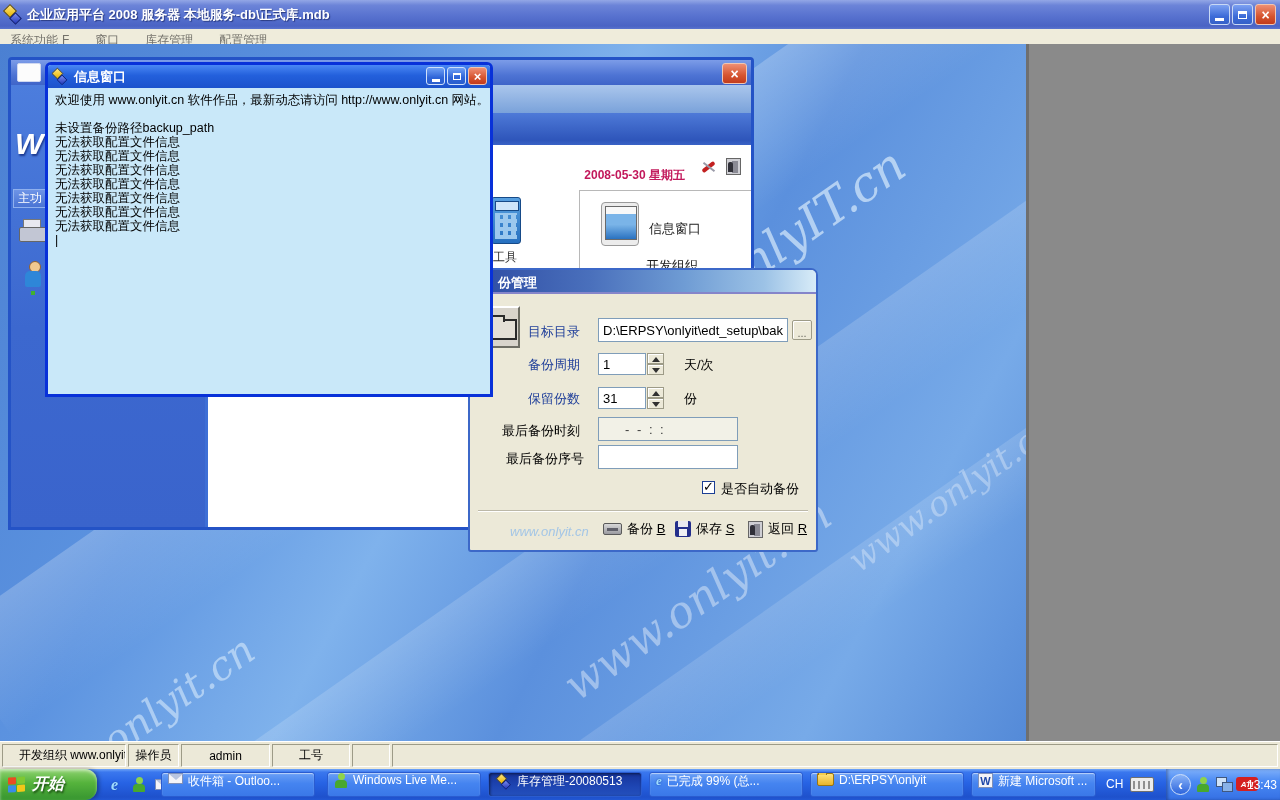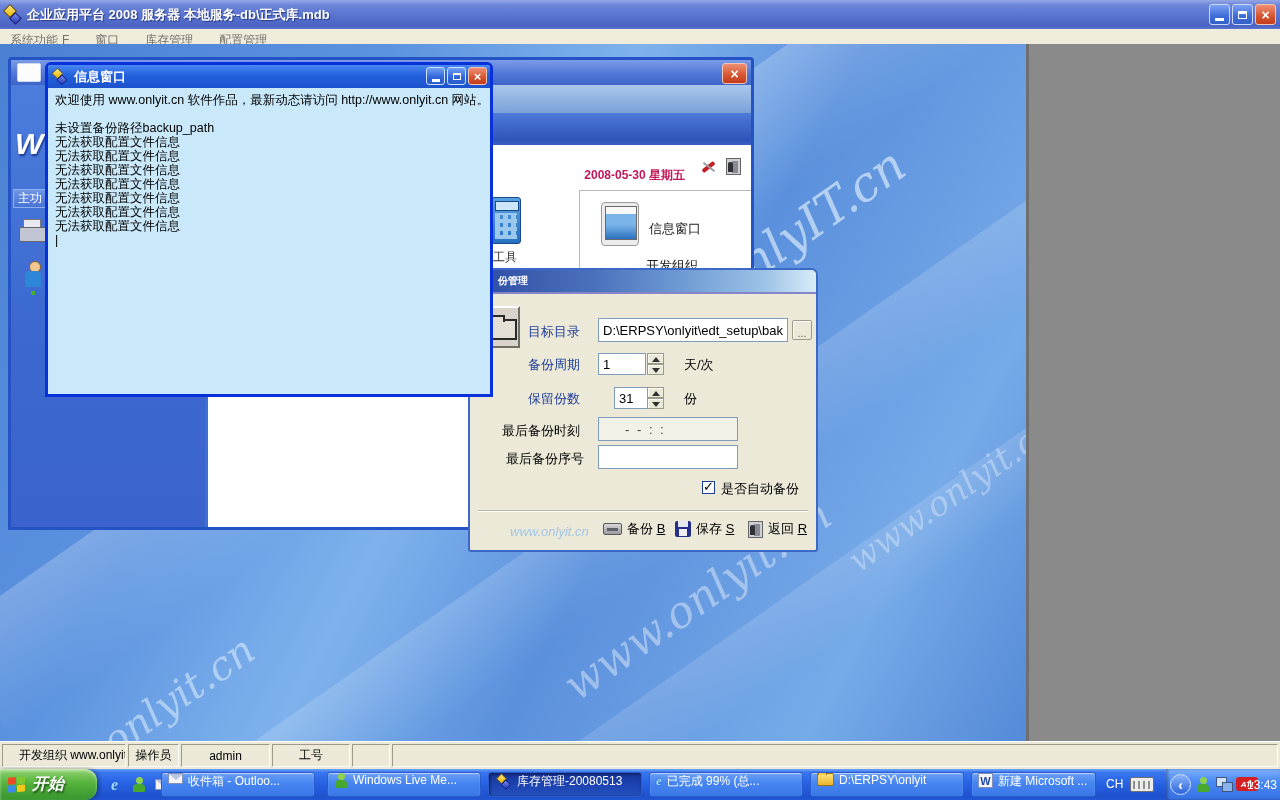--- a/index.html
+++ b/index.html
@@ -94,7 +94,7 @@
     border:2px solid #3c68c8; border-radius:7px 7px 3px 3px; }
   .dlg-title { position:absolute; left:0; top:0; width:346px; height:24px; border-radius:5px 5px 0 0;
     background:linear-gradient(90deg,#2c4aa2 0%,#4a70bc 35%,#6f9cd4 62%,#9cc2e6 85%,#d8ecf8 100%);
-    border-bottom:2px solid #8585ca; color:#fff; font-size:10px; font-weight:bold; display:flex; align-items:center; padding-left:28px; }
+    border-bottom:2px solid #8585ca; color:#fff; font-size:13px; font-weight:bold; display:flex; align-items:flex-end; padding-left:28px; }
   .drive-btn { position:absolute; left:12px; top:36px; width:38px; height:42px; background:#d8d4cb;
     border-top:2px solid #fff; border-left:2px solid #fff; border-right:2px solid #6e6e64; border-bottom:2px solid #6e6e64; }
   .drive-btn::before { content:""; position:absolute; left:5px; top:11px; width:24px; height:17px; border:2px solid #2a2a2a; background:#e4e0d6; }

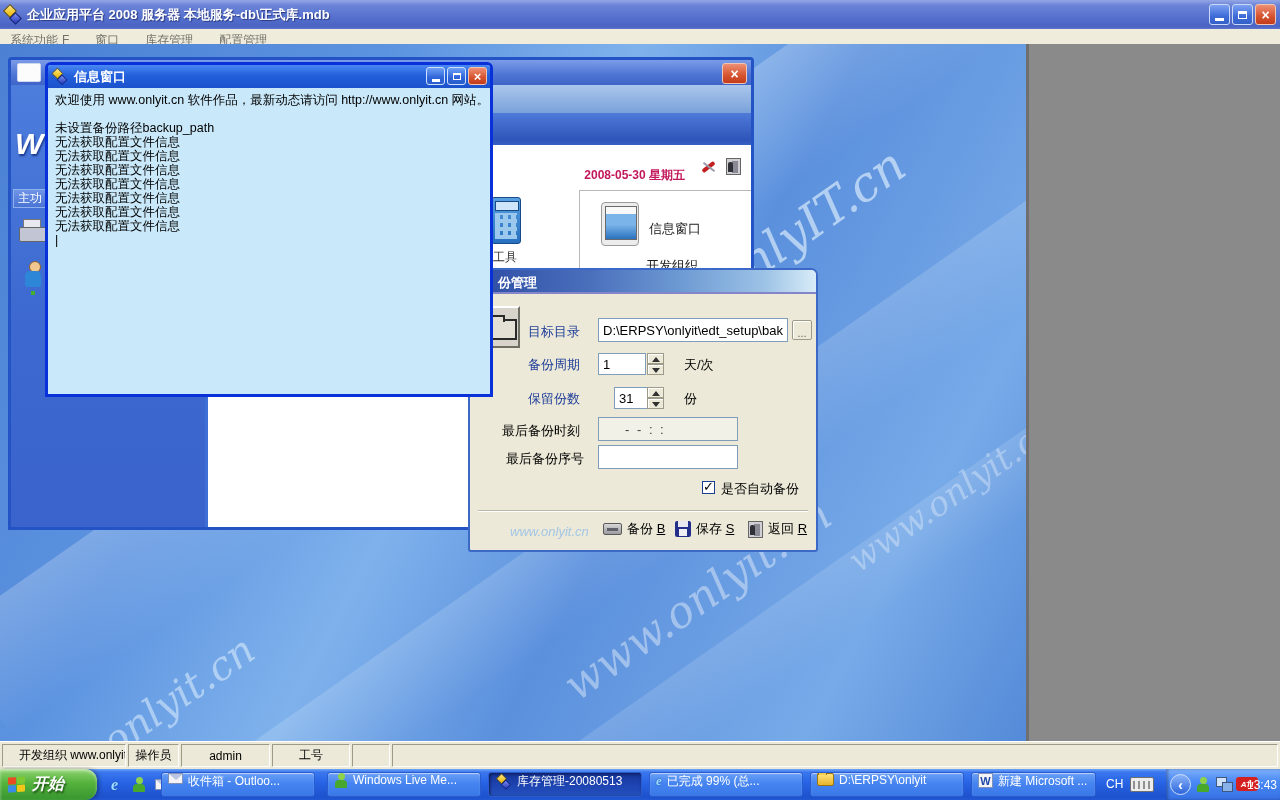--- a/index.html
+++ b/index.html
@@ -275,7 +275,7 @@
     <span class="dlg-label" style="left:214px; top:86px; color:#000;">天/次</span>
 
     <span class="dlg-label navy" style="left:38px; top:120px; width:72px; color:#21409a;">保留份数</span>
-    <span class="tbox" style="left:144px; top:117px; width:48px; height:22px;">31</span>
+    <span class="tbox" style="left:128px; top:117px; width:48px; height:22px;">31</span>
     <span class="spin" style="left:177px; top:117px;">
       <span class="sbtn up"></span>
         <span class="sbtn down"></span>

